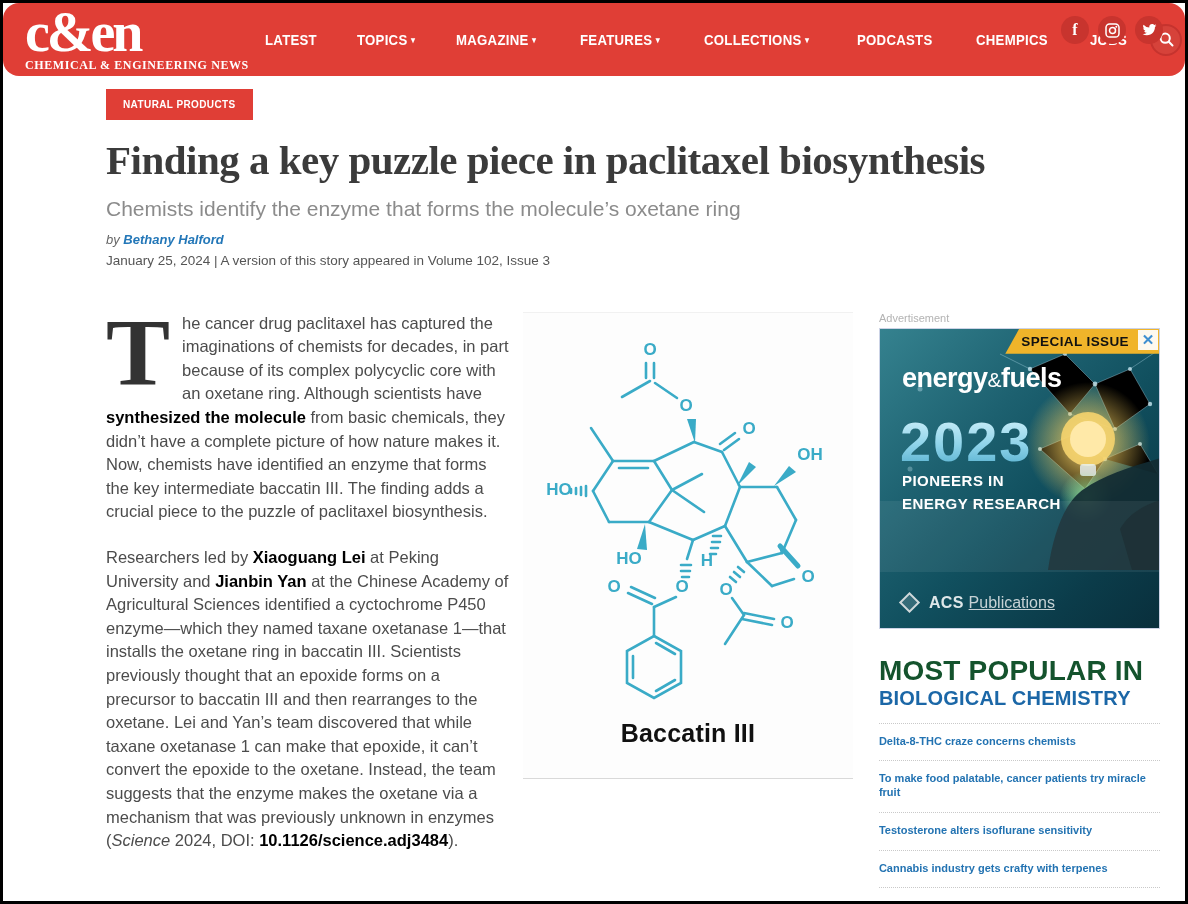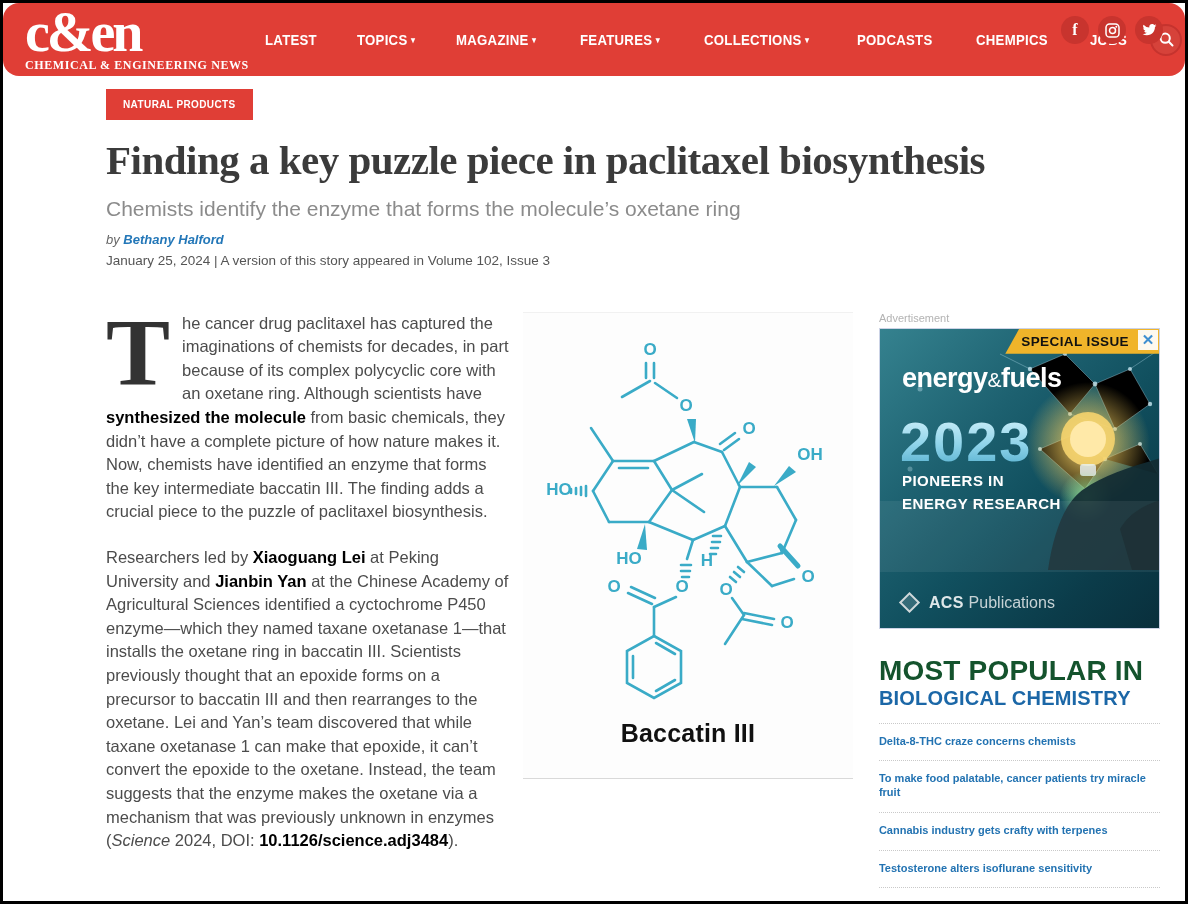--- a/index.html
+++ b/index.html
@@ -129,7 +129,7 @@
     margin-right:12px; background:rgba(255,255,255,.15);
   }
   .ad-pub .acs { font-weight:bold; font-size:16px; letter-spacing:.3px;text-align:right; }
-  .ad-pub .pubs { font-size:16px; margin-left:5px; font-weight:normal; color:#c6d2d5; }
+  .ad-pub .pubs { font-size:16px; margin-left:5px; font-weight:normal; color:#c6d2d5;text-decoration:underline; }
   .ad-band { position:absolute; left:0; right:0; top:172px; height:71px; background:rgba(255,255,255,.07); }
 
   .most-popular { margin-top:26px; }

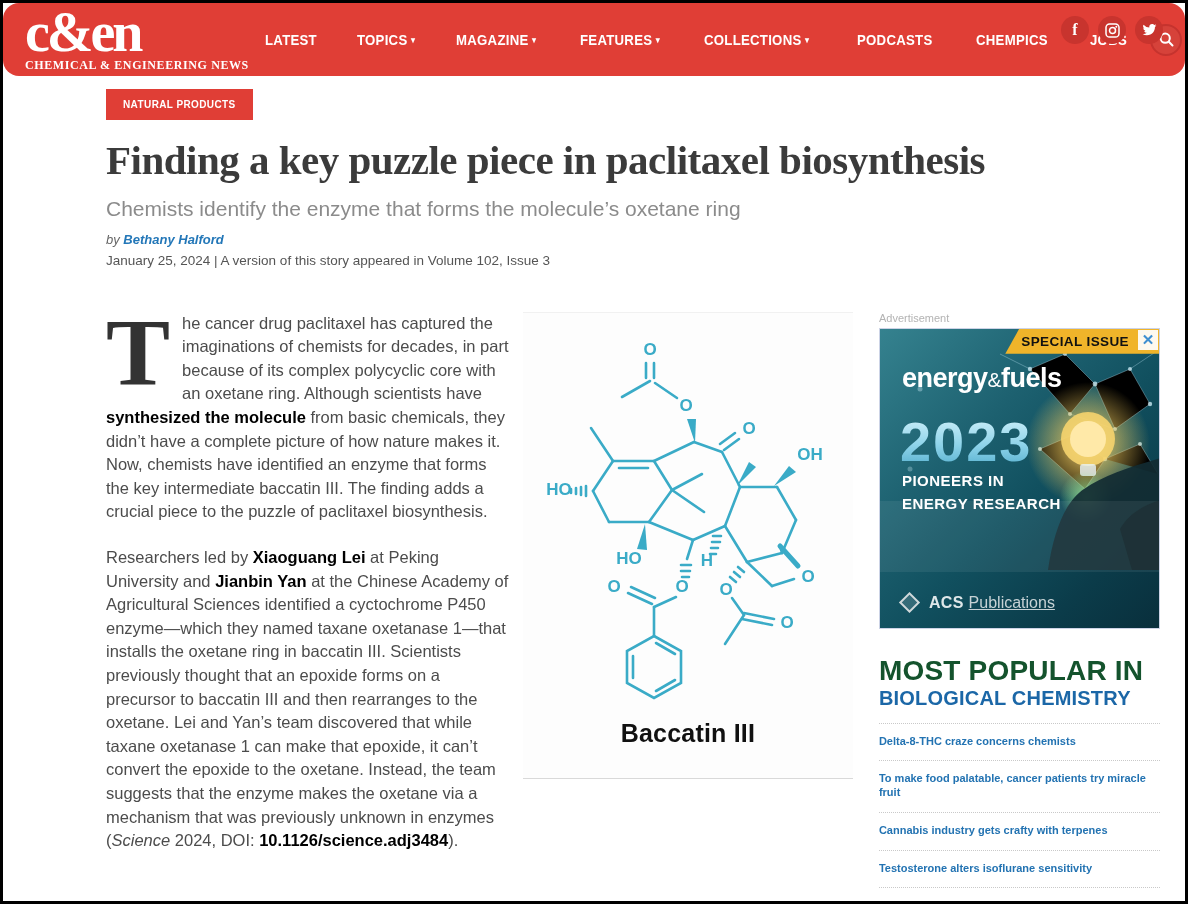--- a/index.html
+++ b/index.html
@@ -336,8 +336,8 @@
           <ul class="mp-list">
               <li class="pop-item">Delta-8-THC craze concerns chemists</li>
               <li class="pop-item">To make food palatable, cancer patients try miracle fruit</li>
+              <li class="pop-item">Testosterone alters isoflurane sensitivity</li>
               <li class="pop-item">Cannabis industry gets crafty with terpenes</li>
-              <li class="pop-item">Testosterone alters isoflurane sensitivity</li>
               <li class="pop-item">Salt revs up allergy-activating immune cells</li>
             </ul>
         </div>

